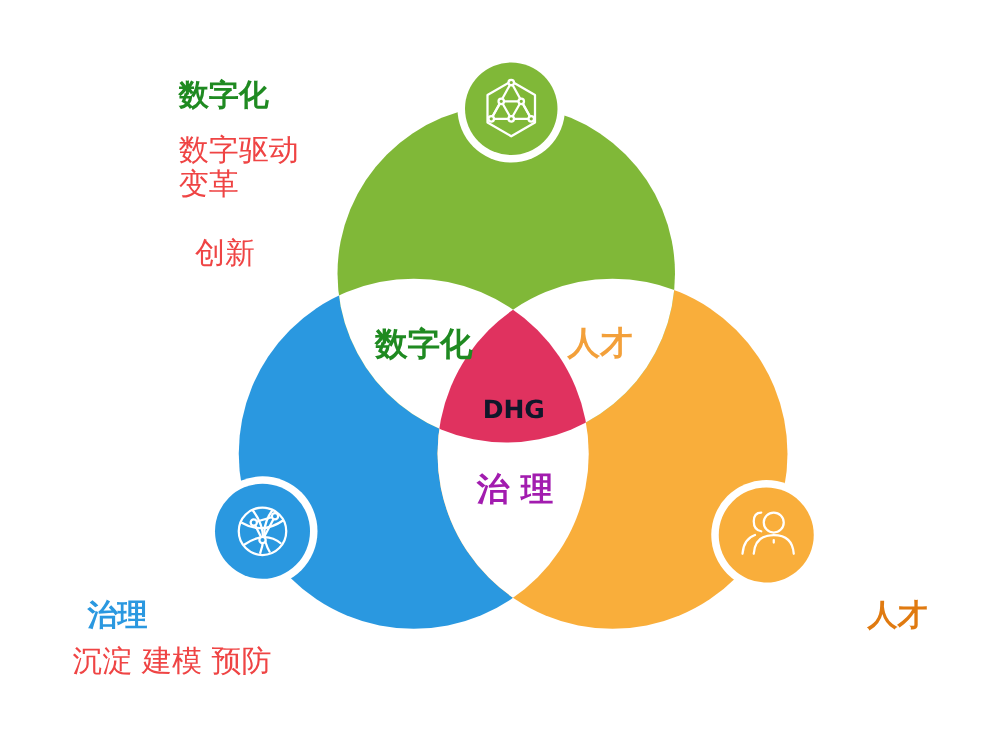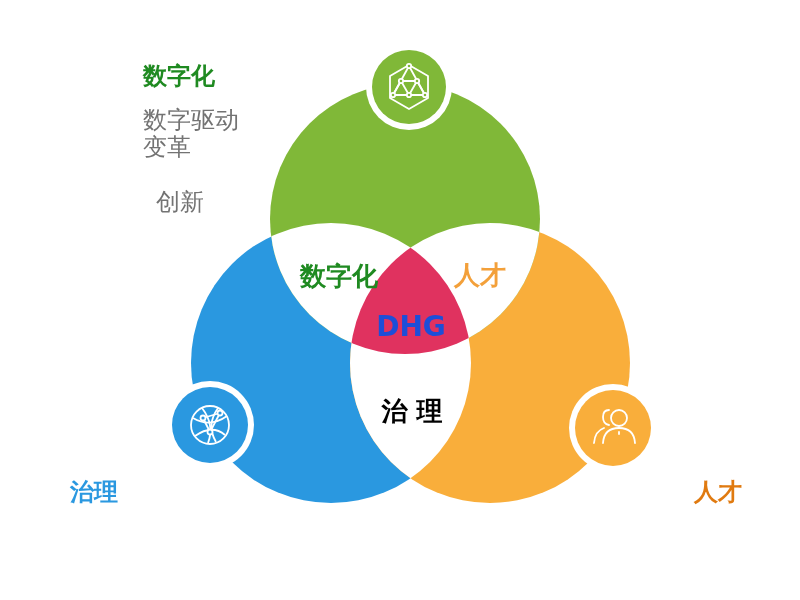--- a/index.html
+++ b/index.html
@@ -9,7 +9,7 @@
   svg.venn { position:absolute; left:0; top:0; }
   .label { position:absolute; white-space:nowrap; line-height:1; }
   .title { font-weight:bold; font-size:24px; }
-  .desc  { font-size:24px; color:#737373; }
+  .desc  { font-size:24px; color:#ef4444; }
   .region-text { position:absolute; font-weight:bold; font-size:26px; white-space:nowrap; line-height:1; transform:translate(-50%,-50%); }
   .center-text { position:absolute; font-weight:bold; font-size:28px; color:#1d4ed8; transform:translate(-50%,-50%); line-height:1;text-align:right; }
 </style>

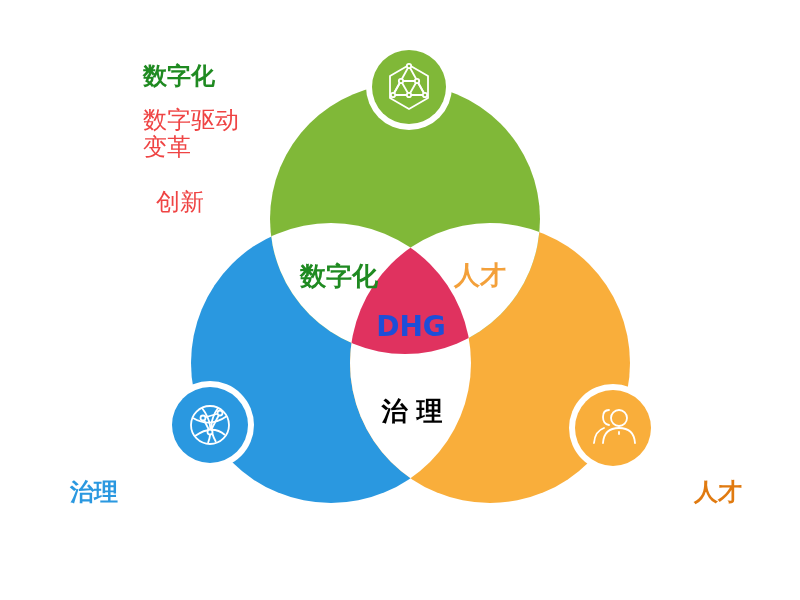--- a/index.html
+++ b/index.html
@@ -11,7 +11,7 @@
   .title { font-weight:bold; font-size:24px; }
   .desc  { font-size:24px; color:#ef4444; }
   .region-text { position:absolute; font-weight:bold; font-size:26px; white-space:nowrap; line-height:1; transform:translate(-50%,-50%); }
-  .center-text { position:absolute; font-weight:bold; font-size:28px; color:#1d4ed8; transform:translate(-50%,-50%); line-height:1;text-align:right; }
+  .center-text { position:absolute; font-weight:bold; font-size:20px; color:#0f172a; transform:translate(-50%,-50%); line-height:1;text-align:right; }
 </style>
 </head>
 <body>

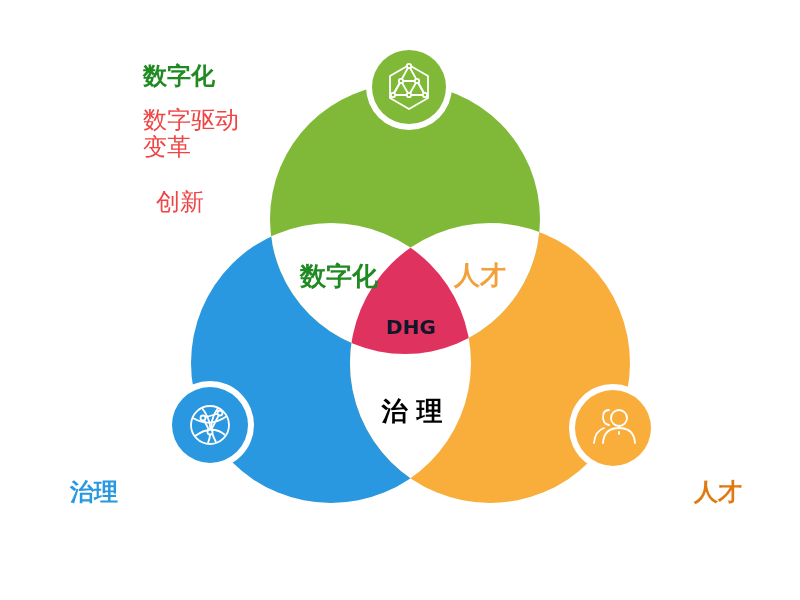--- a/index.html
+++ b/index.html
@@ -99,7 +99,7 @@
 
   <div class="region-text" style="left:339px; top:276px; color:#1f8a21;">数字化</div>
   <div class="region-text" style="left:480px; top:275px; color:#f3a03a;">人才</div>
-  <div class="region-text" style="left:412px; top:392px; color:#000000;margin-top:19px;">治 理</div>
+  <div class="region-text" style="left:412px; top:392px; color:#a21caf;">治 理</div>
   <div class="center-text" style="left:411px; top:327px;">DHG</div>
 
   <div class="label title" style="left:143px; top:64px; color:#1f8a21;">数字化</div>

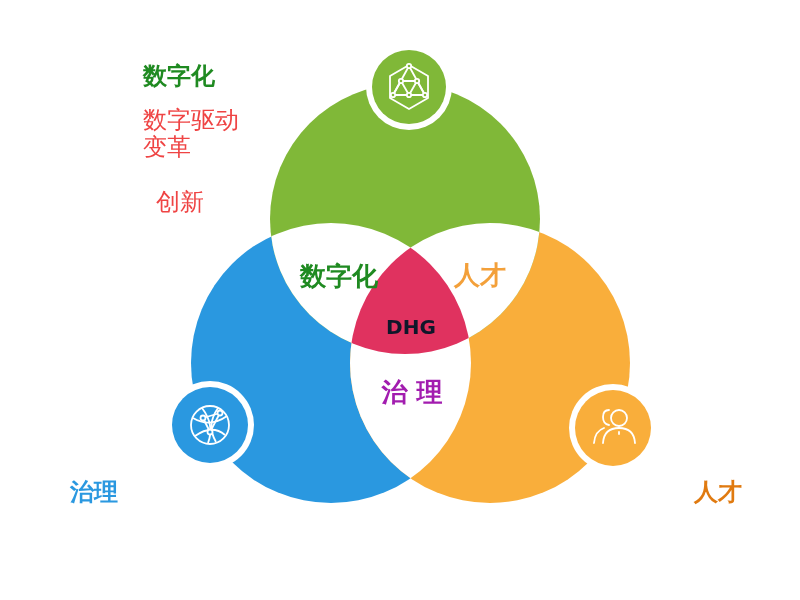--- a/index.html
+++ b/index.html
@@ -108,6 +108,7 @@
   <div class="label desc" style="left:156px; top:190px;">创新</div>
 
   <div class="label title" style="left:70px; top:480px; color:#2a98e0;">治理</div>
+  <div class="label desc" style="left:58px; top:517px;">沉淀 建模 预防</div>
 
   <div class="label title" style="right:58px; top:480px; color:#e07a10;">人才</div>
 </div>

